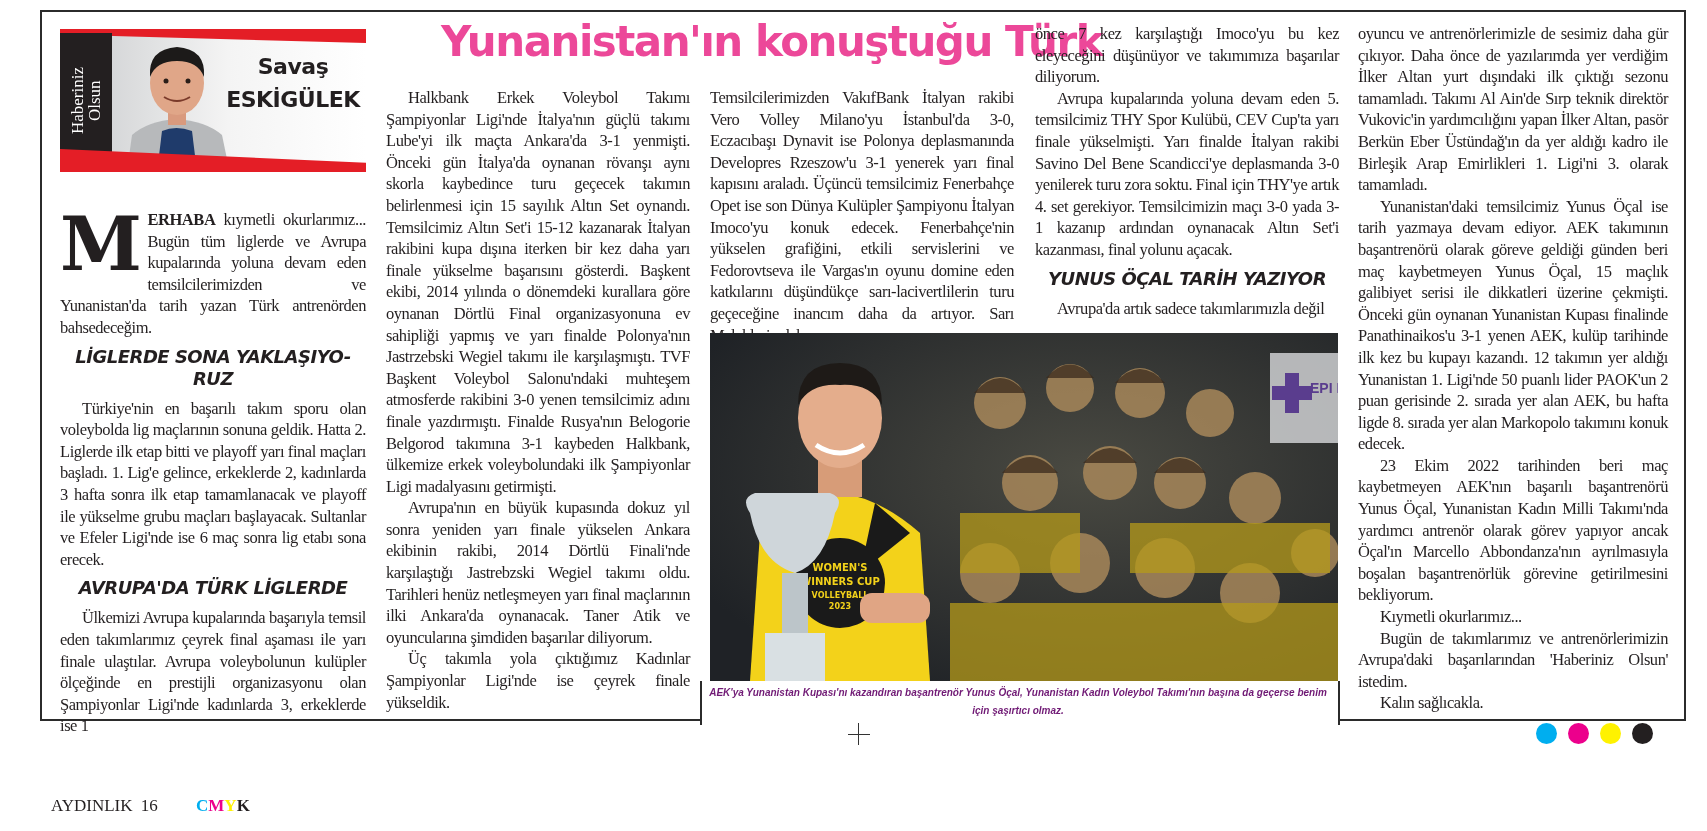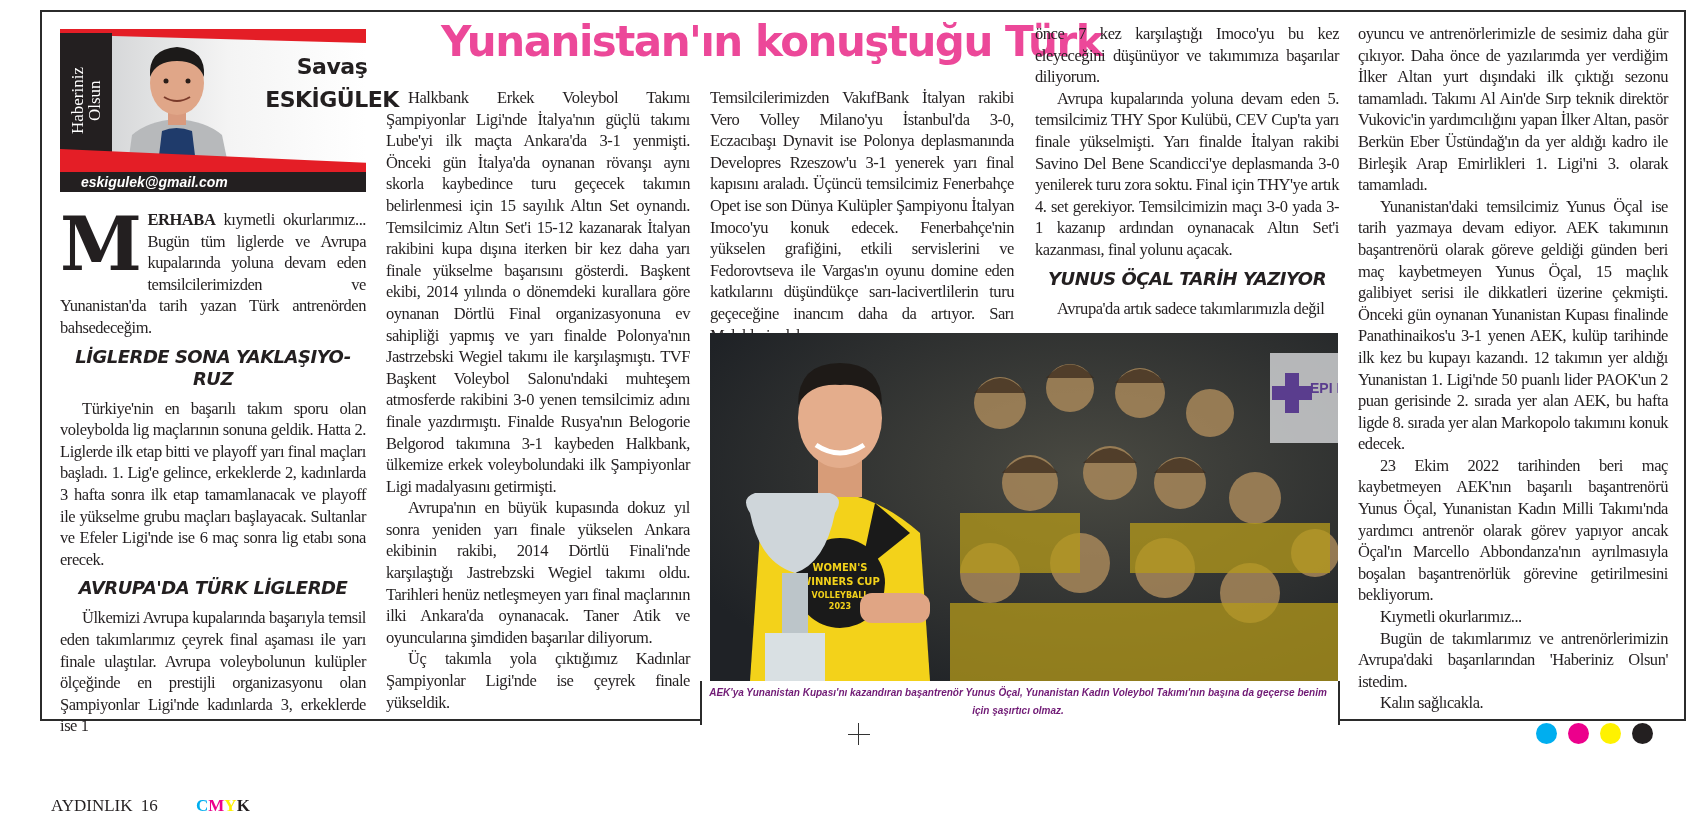--- a/index.html
+++ b/index.html
@@ -15,7 +15,7 @@
   .author-side { position: absolute; left: 0; top: 4px; width: 52px; height: 135px; background: #231f20; color: #fff; display:flex; align-items:center; justify-content:center; }
   .author-side span { writing-mode: vertical-rl; transform: rotate(180deg); font-family: "Liberation Serif", serif; font-size: 17px; line-height: 17px; text-align:center; }
   .author-photo { position: absolute; left: 58px; top: 10px; width: 118px; height: 125px; }
-  .author-name { position: absolute; left: 160px; top: 25px; width: 146px; text-align: center; font-family: "DejaVu Sans", sans-serif; font-weight: bold; color: #231f20; letter-spacing:-0.5px;margin-left:39px; }
+  .author-name { position: absolute; left: 160px; top: 25px; width: 146px; text-align: center; font-family: "DejaVu Sans", sans-serif; font-weight: bold; color: #231f20; letter-spacing:-0.5px; }
   .author-name .first { font-size: 22px; display:block; }
   .author-name .last { font-size: 22px; display:block; margin-top: 8px; }
   .author-red-bottom { position: absolute; left: 0; top: 120px; width: 306px; height: 23px; background: #e41e26; clip-path: polygon(0 0,100% 60%,100% 100%,0 100%); }

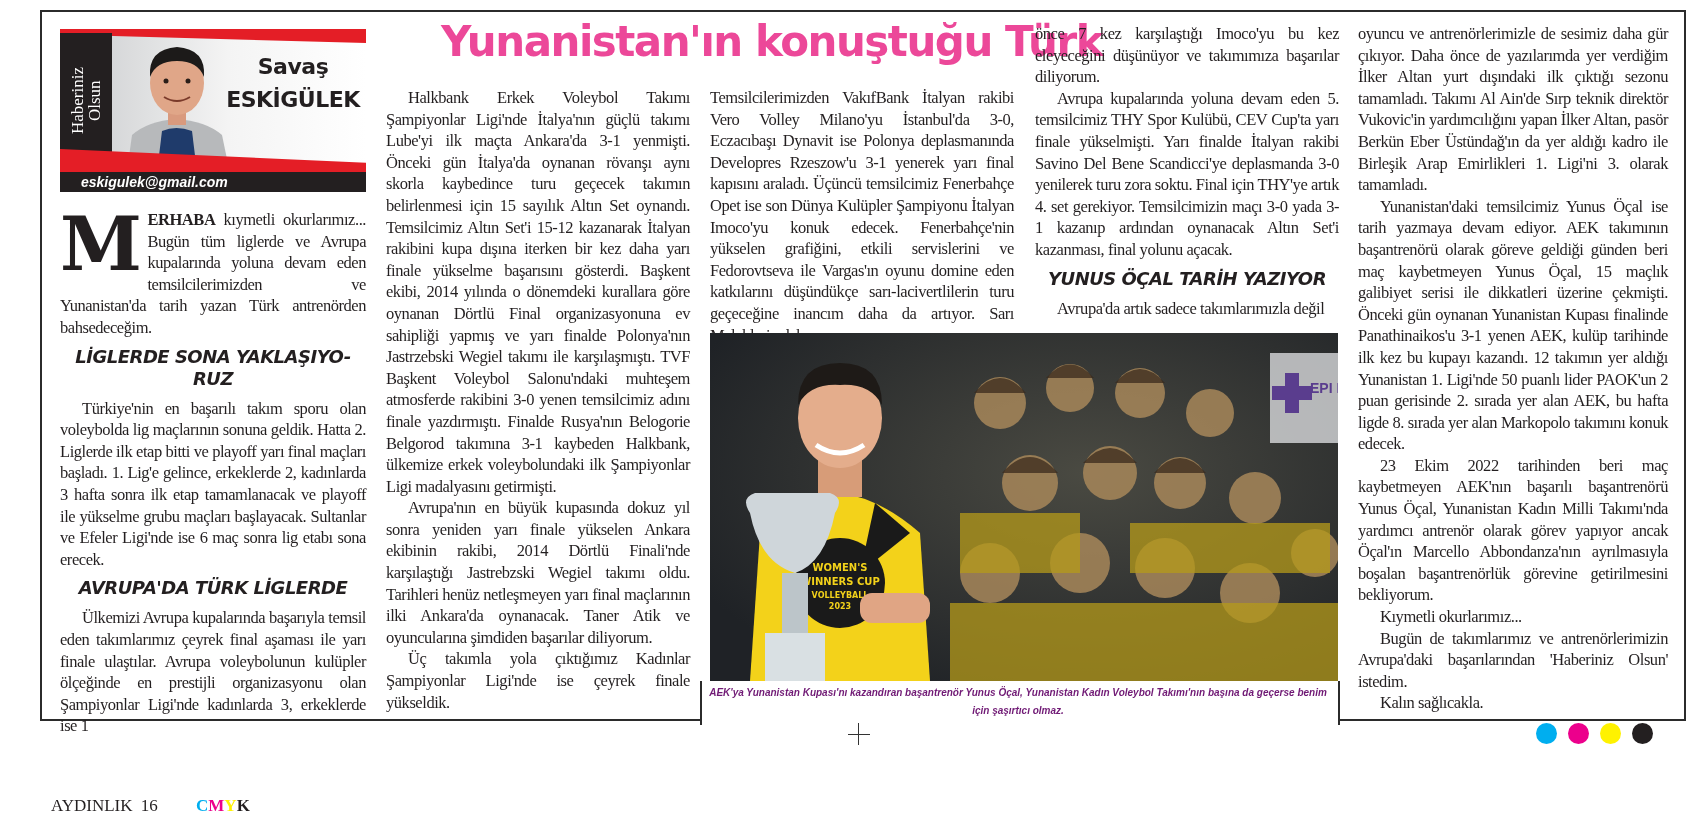--- a/index.html
+++ b/index.html
@@ -80,7 +80,6 @@
     <span class="last">ESKİGÜLEK</span>
   </div>
   <div class="author-red-bottom"></div>
-  <div class="author-email-bar">eskigulek@gmail.com</div>
 </div>
 
 <h1 class="headline">Yunanistan'ın konuştuğu Türk</h1>

